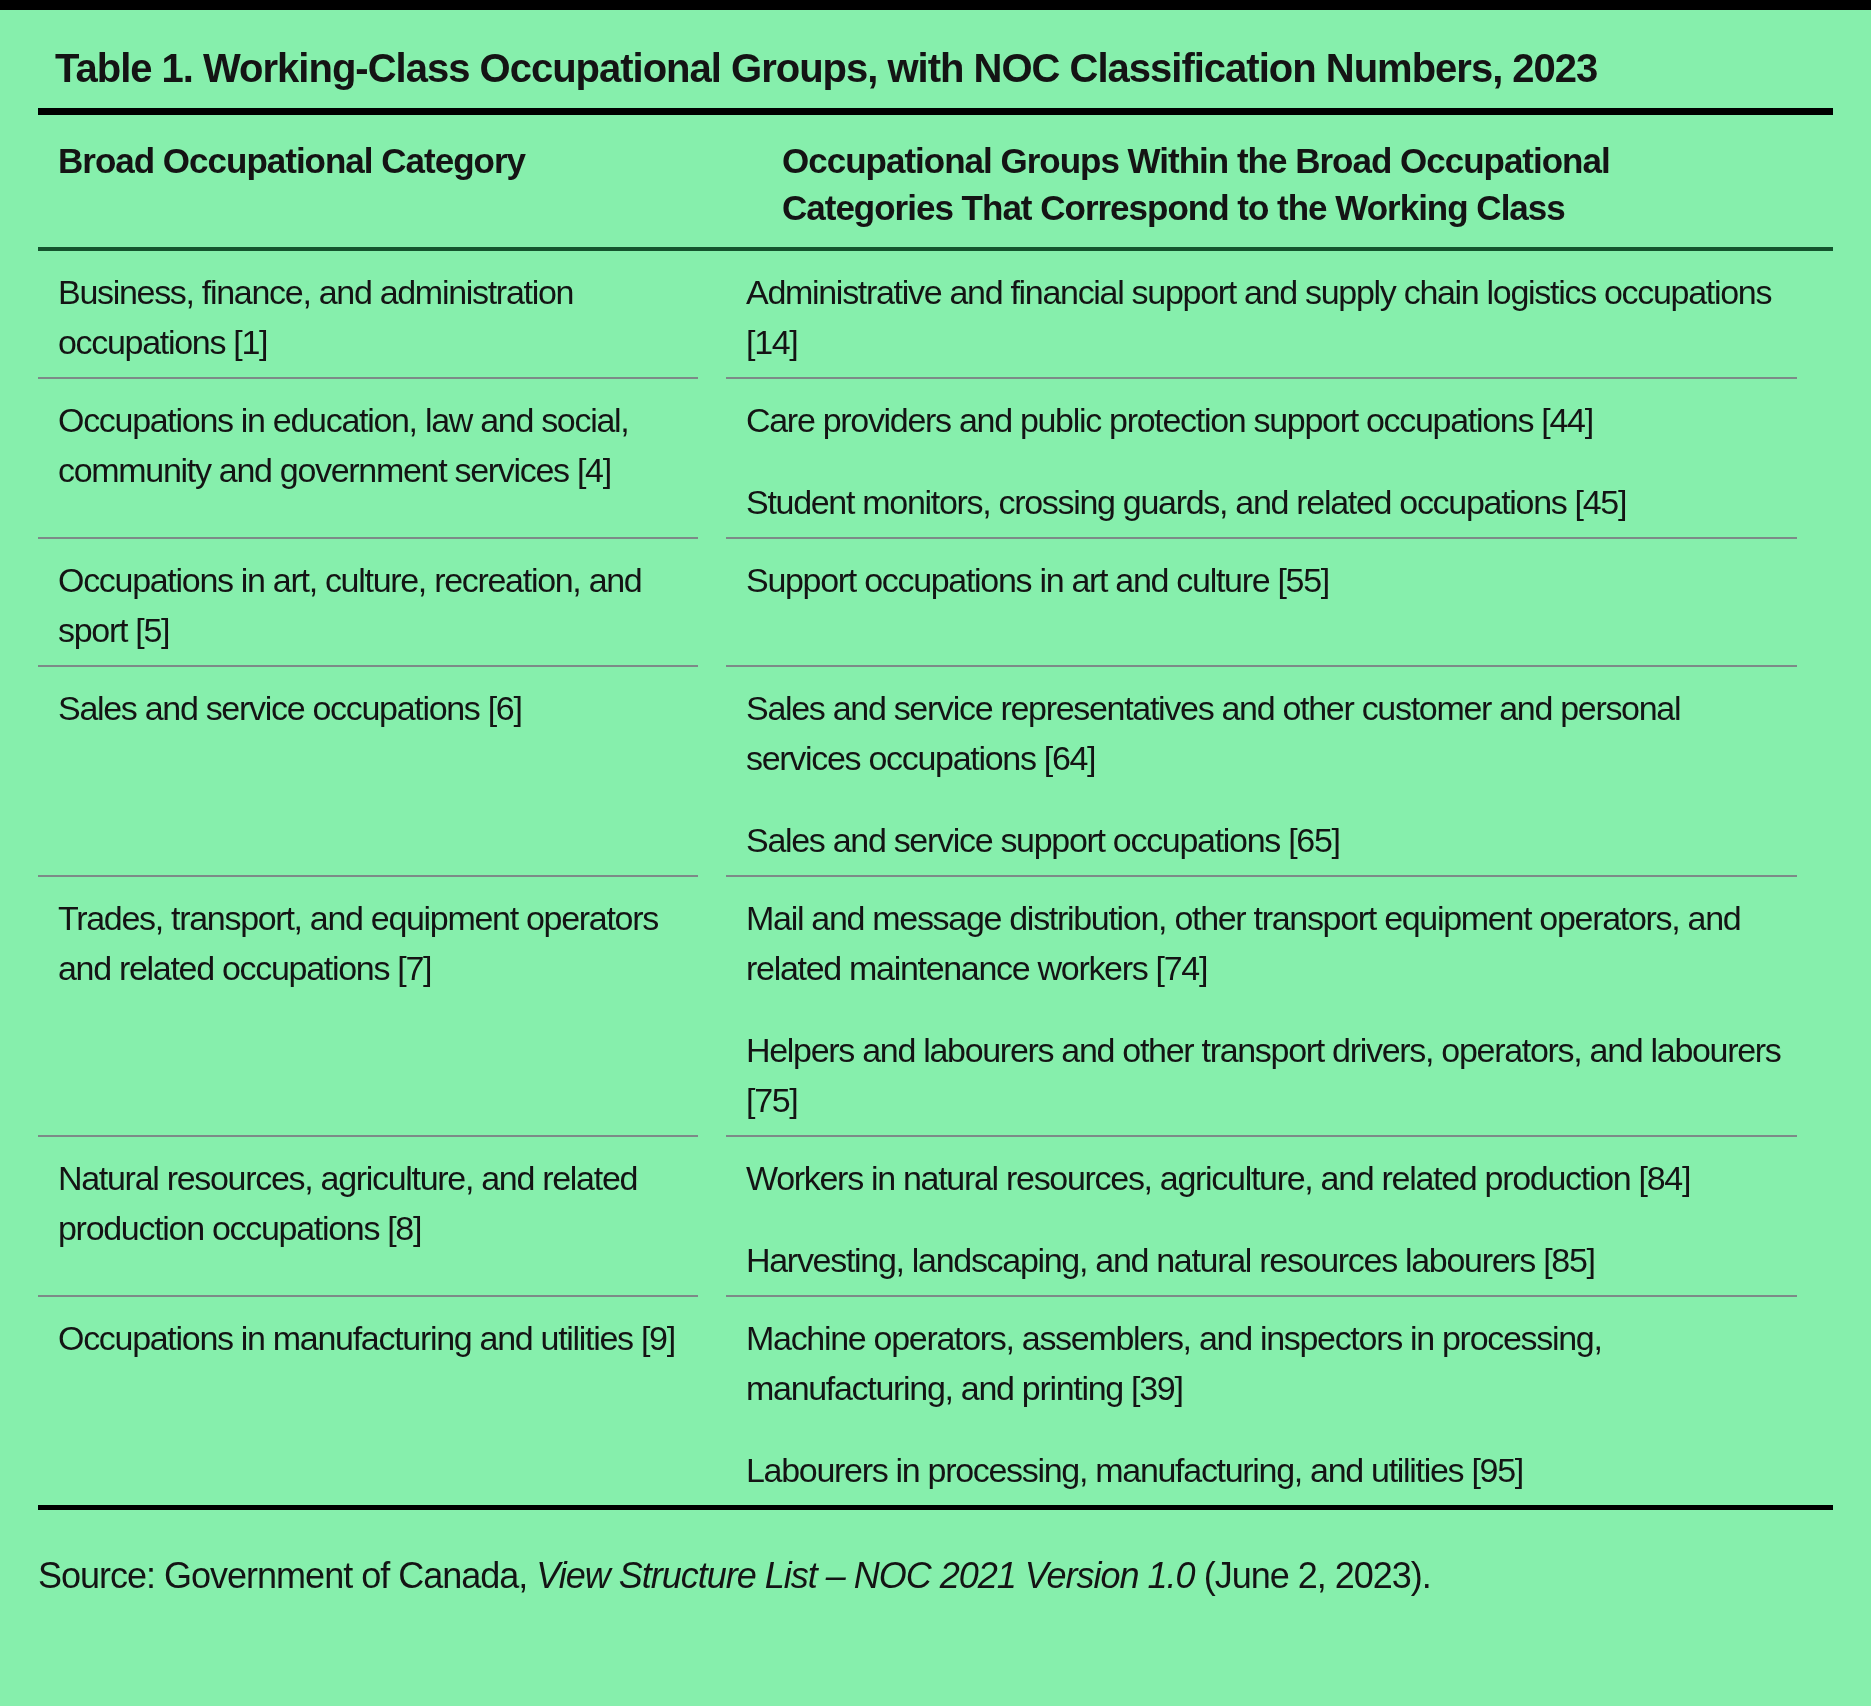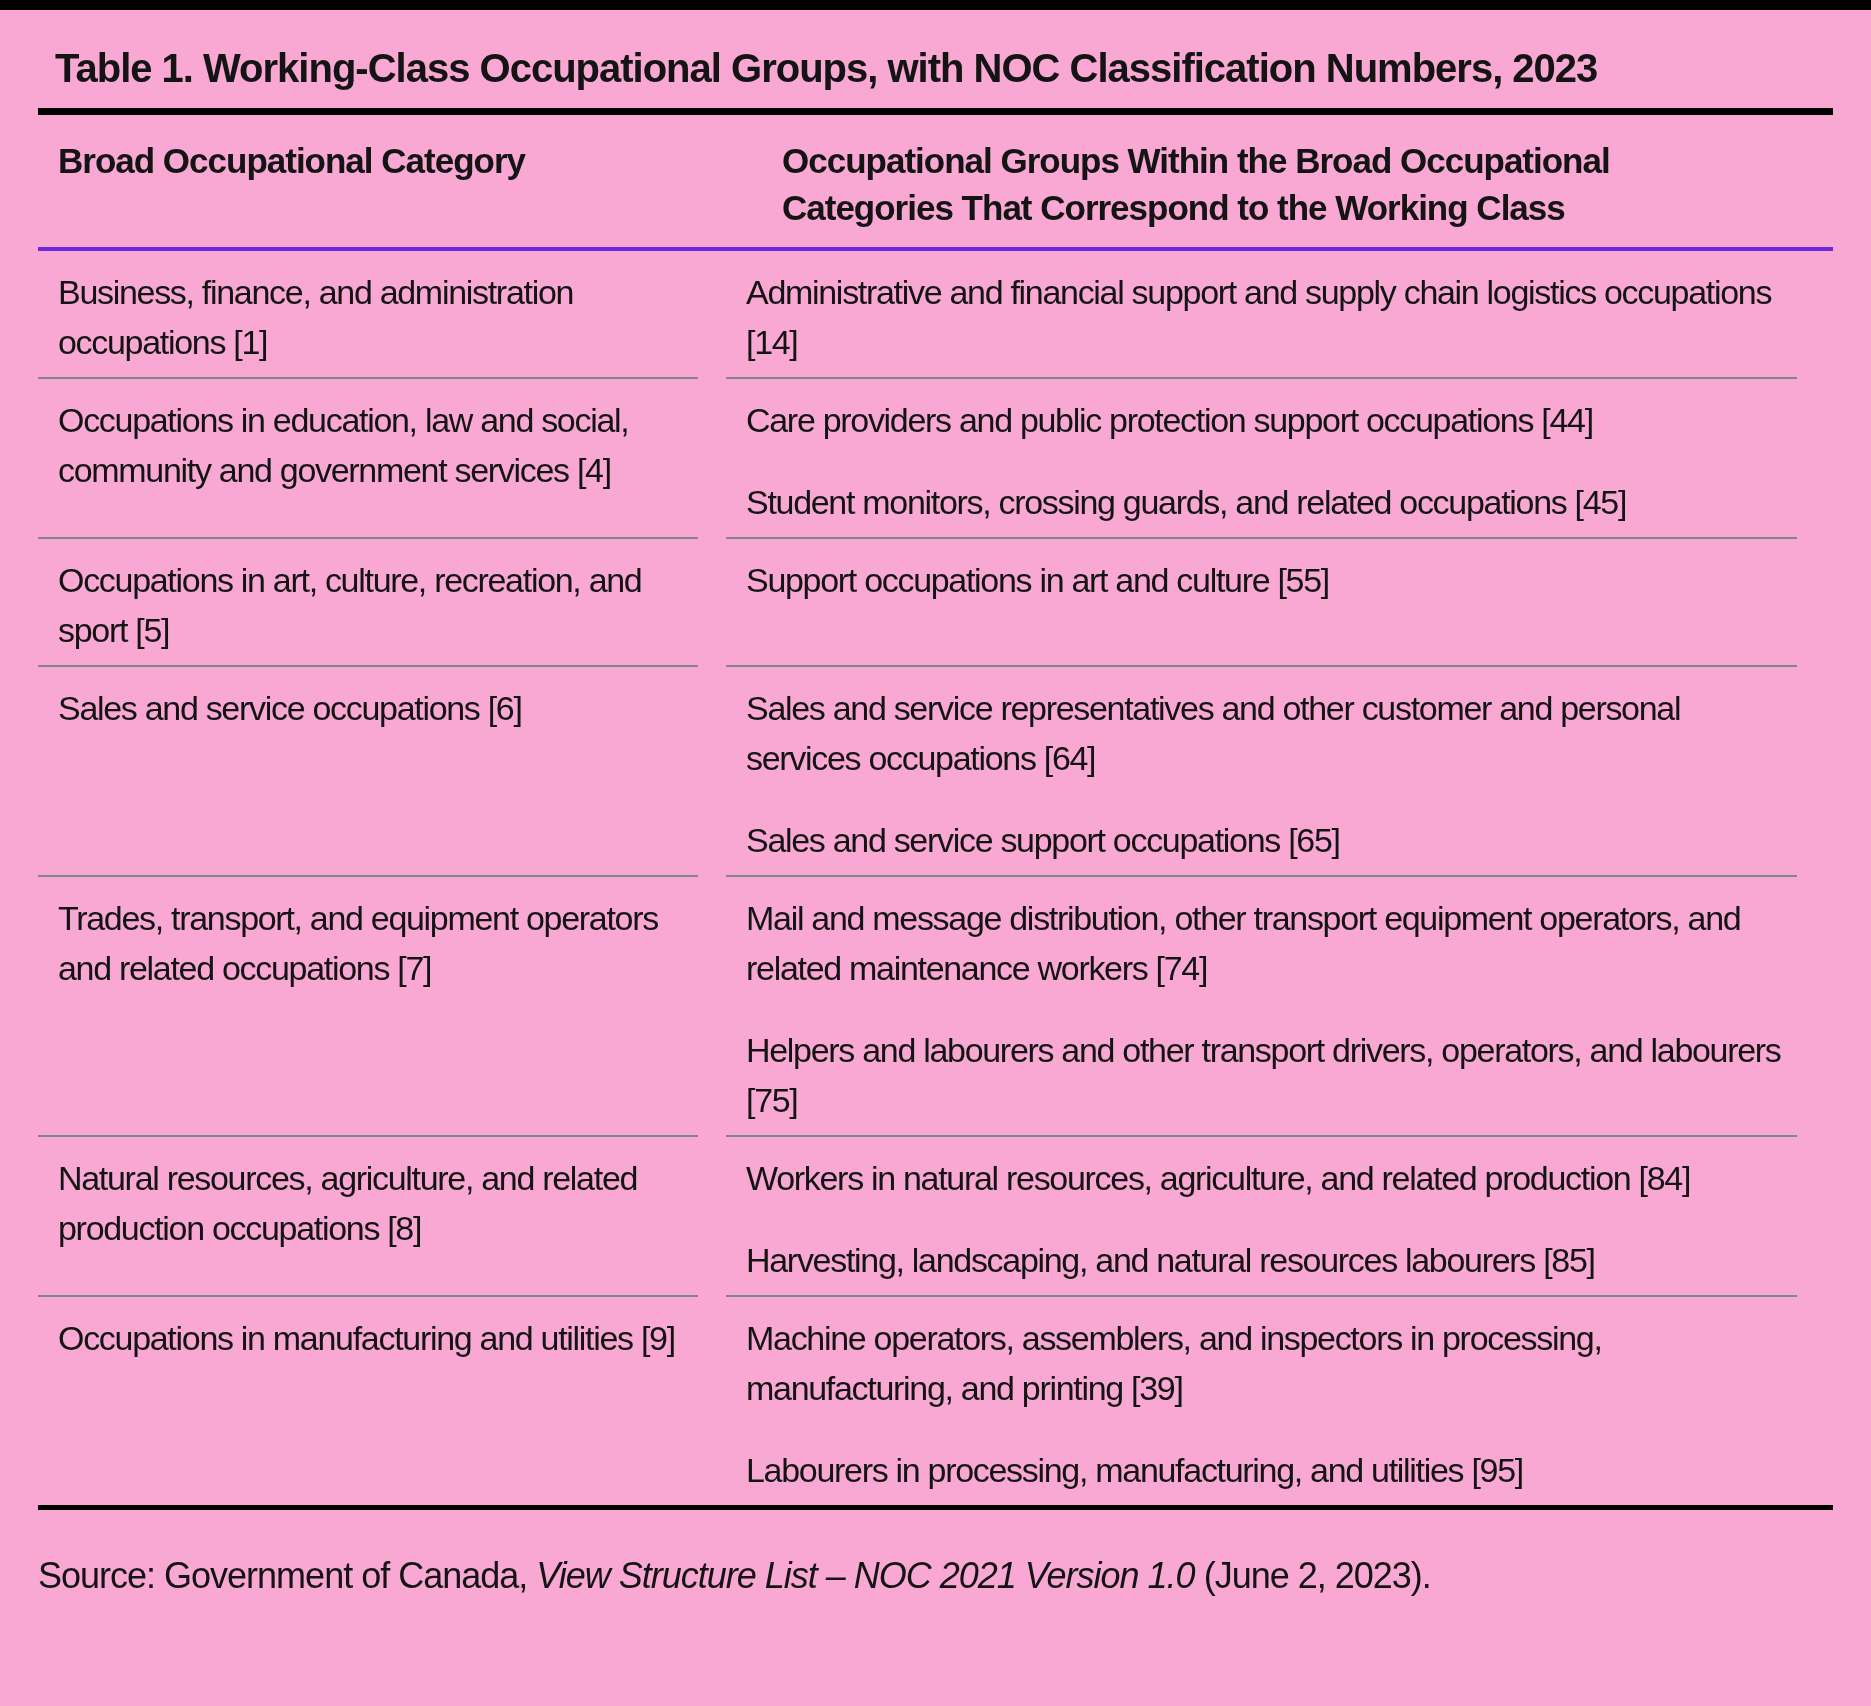--- a/index.html
+++ b/index.html
@@ -7,7 +7,7 @@
     position: relative;
     width: 1871px;
     height: 1706px;
-    background: #f9a8d4;
+    background: #86efac;
     font-family: "Liberation Sans", sans-serif;
     color: #141414;
     overflow: hidden;

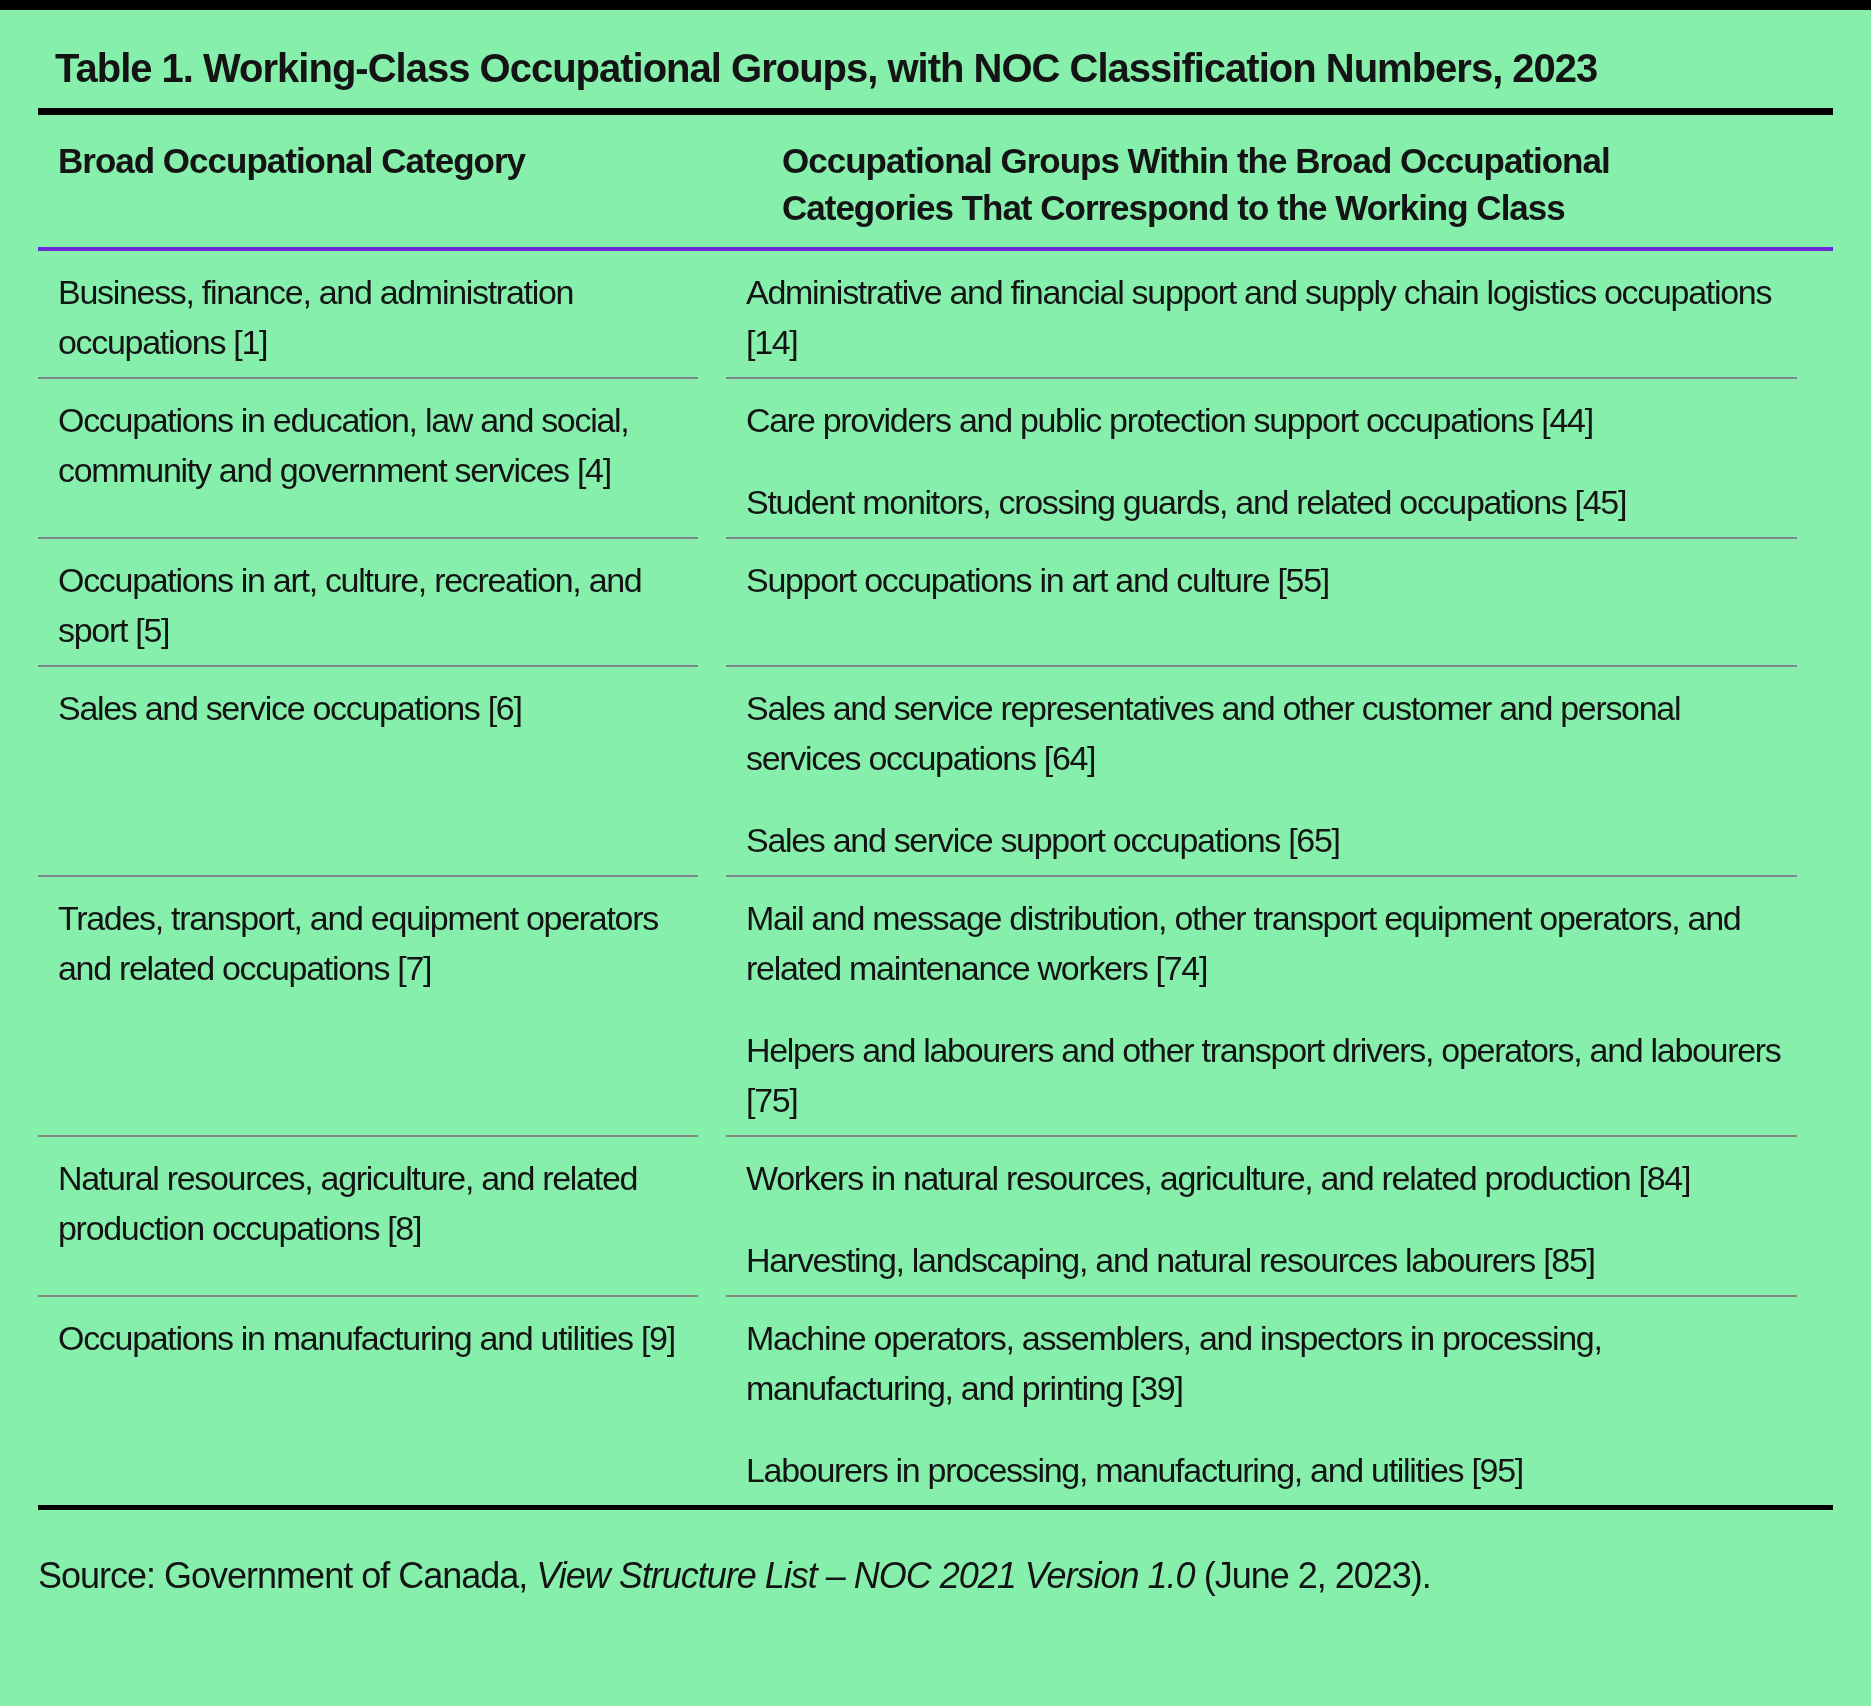--- a/index.html
+++ b/index.html
@@ -36,7 +36,7 @@
     display: flex;
     column-gap: 64px;
     padding: 22px 0 16px;
-    border-bottom: 4px solid #6d28d9;
+    border-bottom: 4px solid #14532d;
     font-size: 35px;
     line-height: 47px;
     font-weight: 700;

